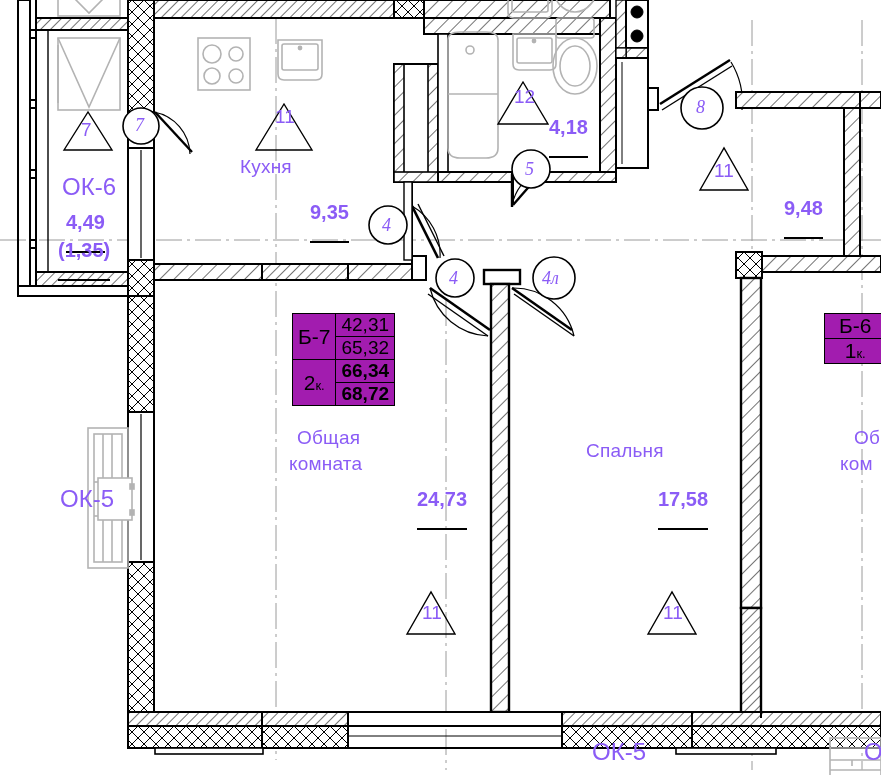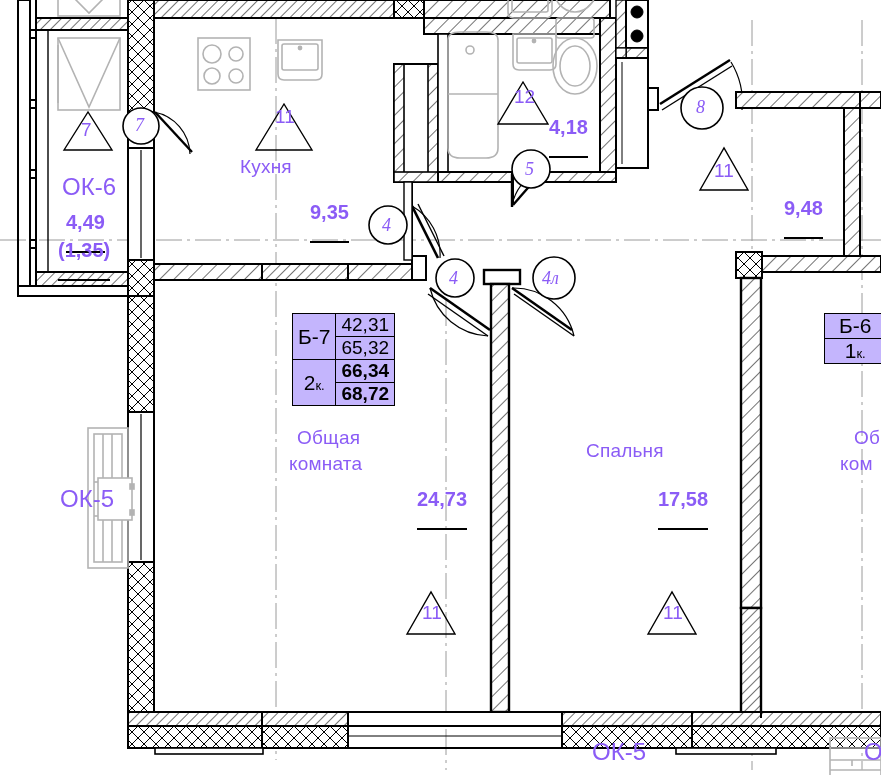--- a/index.html
+++ b/index.html
@@ -12,7 +12,7 @@
   .win{font-size:24px;}
   .tri-num{font-size:19px;}
   .door-num{font-size:18px;font-style:italic;font-family:"Liberation Serif","DejaVu Serif",serif;}
-  .tbl{position:absolute;border:1.6px solid #000;border-collapse:collapse;background:#c4b5fd;}
+  .tbl{position:absolute;border:1.6px solid #000;border-collapse:collapse;background:#a21caf;}
   .tbl td{border:1.2px solid #000;text-align:center;padding:0 5px;font-size:19px;color:#000;}
   .tbl td.code{font-size:21px;}
   .tbl td.bold{font-weight:bold;}

